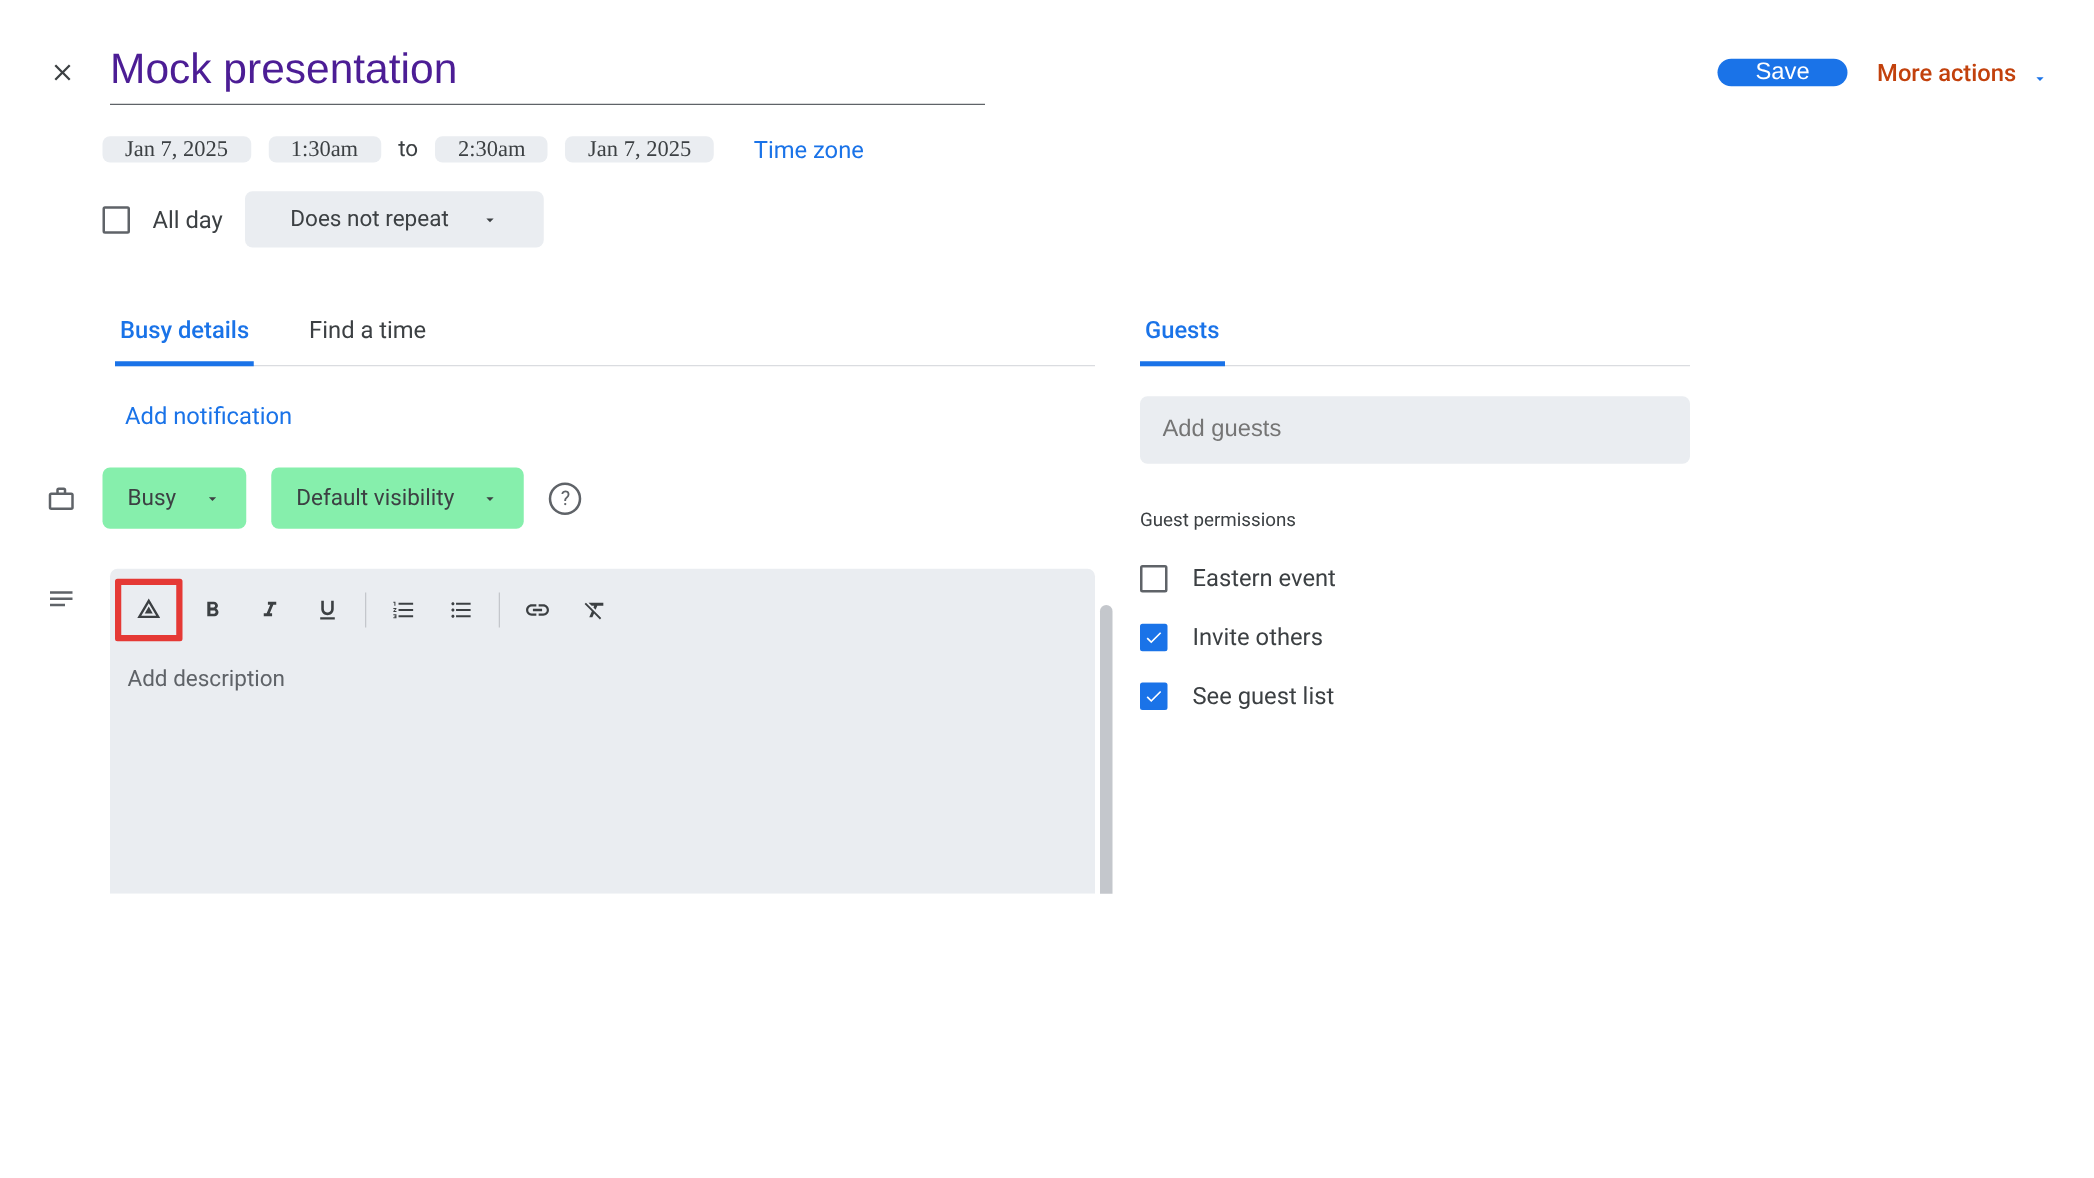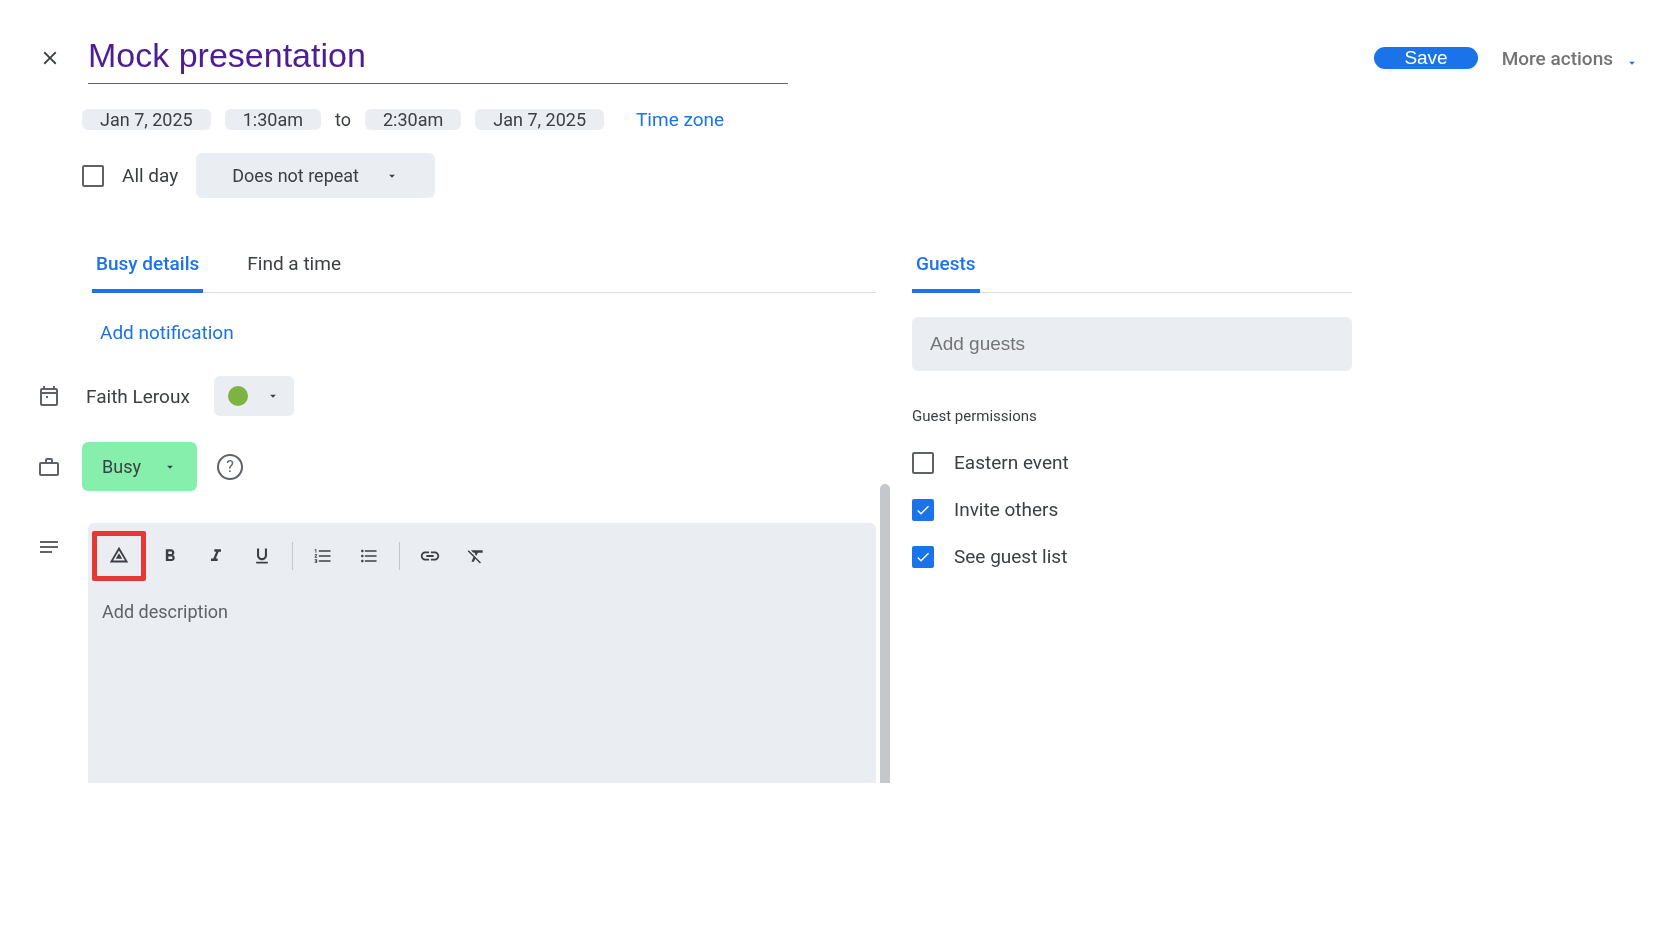--- a/index.html
+++ b/index.html
@@ -10,7 +10,7 @@
     .title-input { flex: 0 0 700px; border: none; border-bottom: 1px solid #5f6368; font-size: 34px; font-weight: 400; color: #4c1d95; padding: 4px 0 8px 0; background: transparent; outline: none; }
     .spacer { flex: 1; }
     .save-btn { background: #1a73e8; color: #fff; border: none; border-radius: 24px; padding: 0 30px; font-size: 19px; font-weight: 500; cursor: pointer; }
-    .more-actions { color: #737373; font-size: 19px; font-weight: 500; cursor: pointer; display: flex; align-items: flex-end; gap: 12px; }
+    .more-actions { color: #c2410c; font-size: 19px; font-weight: 500; cursor: pointer; display: flex; align-items: flex-end; gap: 12px; }
     
     .datetime-row { display: flex; align-items: center; gap: 14px; padding: 12px 36px 12px 82px; }
     .chip { background: #eaedf1; border-radius: 6px; padding: 0 18px; font-size: 18px; color: #3c4043; cursor: pointer; }

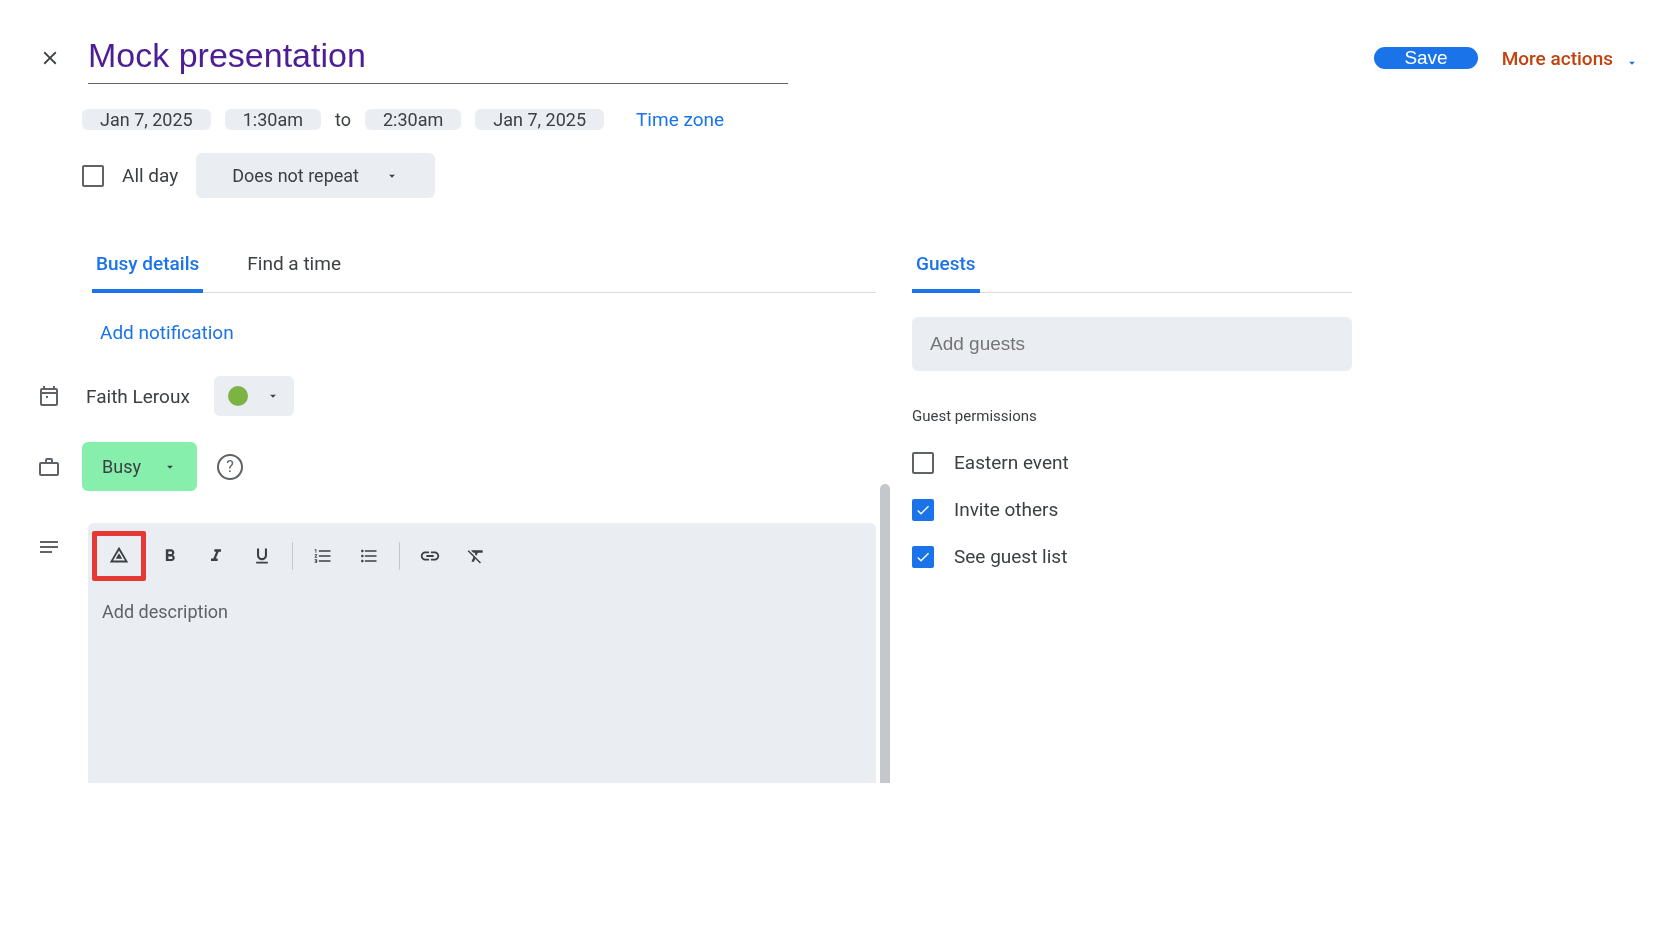--- a/index.html
+++ b/index.html
@@ -13,7 +13,7 @@
     .more-actions { color: #c2410c; font-size: 19px; font-weight: 500; cursor: pointer; display: flex; align-items: flex-end; gap: 12px; }
     
     .datetime-row { display: flex; align-items: center; gap: 14px; padding: 12px 36px 12px 82px; }
-    .chip { background: #eaedf1; border-radius: 6px; padding: 0 18px; font-size: 18px; color: #3c4043; cursor: pointer; }
+    .chip { background: #eaedf1; border-radius: 6px; padding: 0 18px; font-size: 18px; color: #3c4043; cursor: pointer; font-family: Liberation Serif, serif; }
     .to-label { font-size: 18px; color: #3c4043; }
     .tz-label { font-size: 19px; color: #3c4043; margin-left: 8px; }
     .tz-link { color: #1a73e8; font-size: 19px; cursor: pointer; margin-left: 18px; }

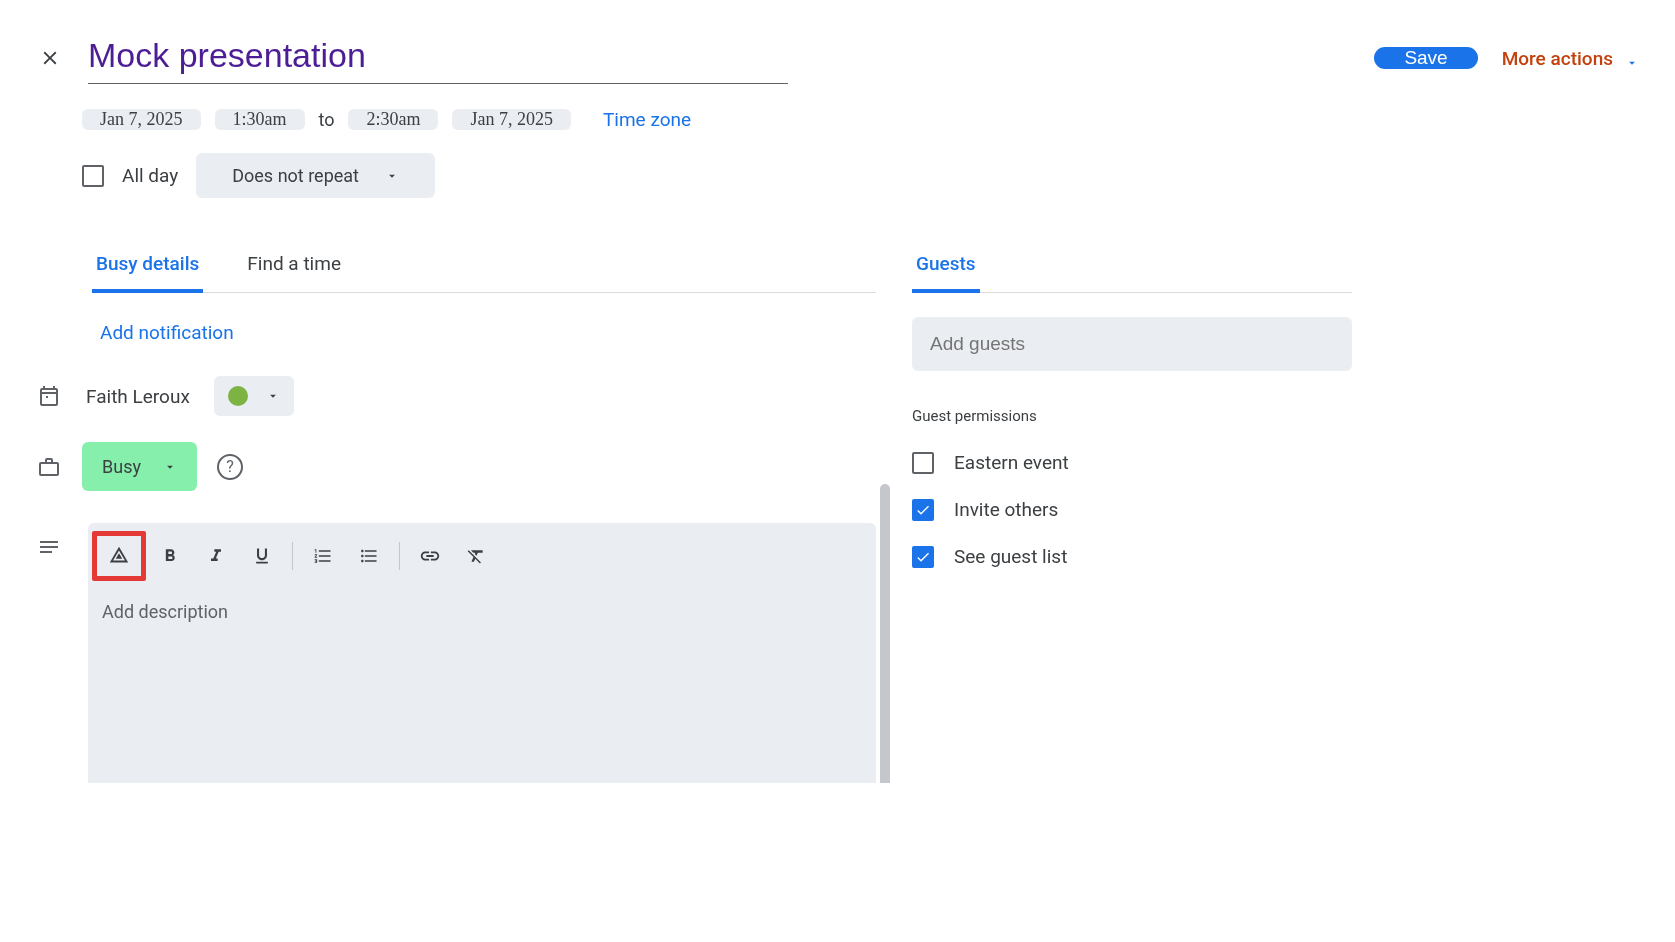--- a/index.html
+++ b/index.html
@@ -119,20 +119,6 @@
 
     <span class="add-notif">Add notification</span>
 
-    <div class="calendar-row">
-      <div class="section-icon">
-        <svg width="24" height="24" viewBox="0 0 24 24">
-            <path d="M19 4h-1V2h-2v2H8V2H6v2H5a2 2 0 0 0-2 2v14a2 2 0 0 0 2 2h14a2 2 0 0 0 2-2V6a2 2 0 0 0-2-2zm0 16H5V10h14v10zM5 8V6h14v2H5zm4 4h2v2H9v-2z" fill="#5f6368"></path>
-          </svg>
-      </div>
-      <span class="cal-name">Faith Leroux</span>
-      <div class="color-chip">
-        <div class="color-dot"></div>
-        <svg width="14" height="14" viewBox="0 0 24 24">
-            <path d="M7 10l5 5 5-5z" fill="#3c4043"></path>
-          </svg>
-      </div>
-    </div>
 
     <div class="busy-row">
       <div class="section-icon">

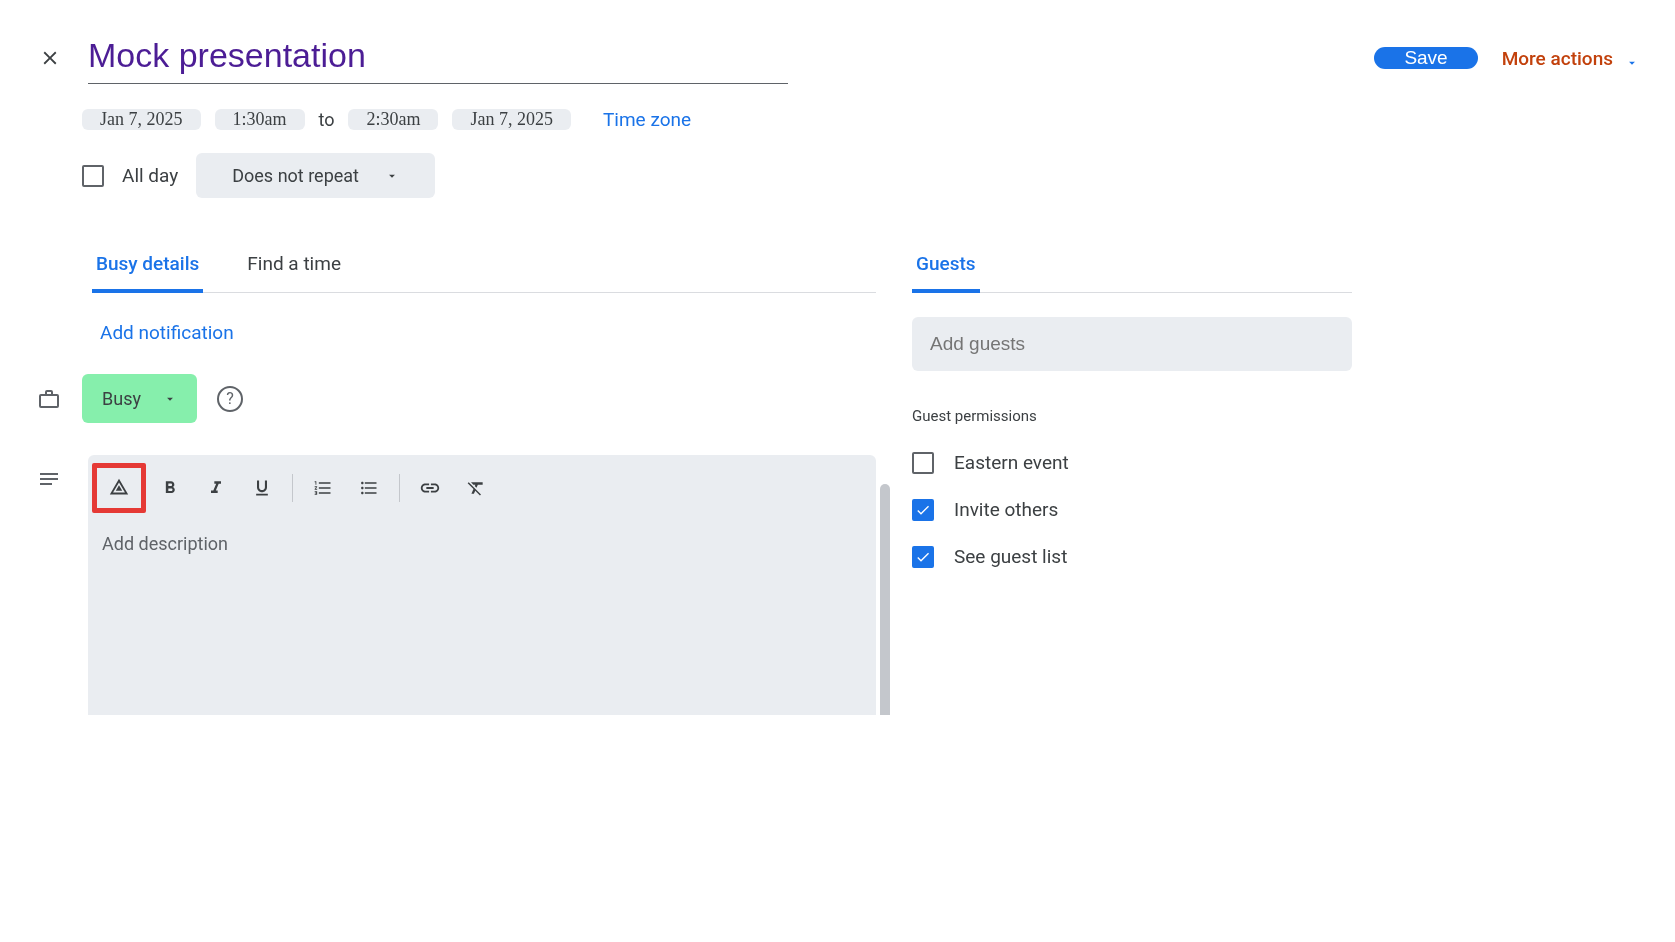--- a/index.html
+++ b/index.html
@@ -128,6 +128,12 @@
       </div>
       <div class="dropdown-chip">
         <span>Busy</span>
+        <svg width="14" height="14" viewBox="0 0 24 24">
+            <path d="M7 10l5 5 5-5z" fill="#3c4043"></path>
+          </svg>
+      </div>
+      <div class="dropdown-chip">
+        <span>Default visibility</span>
         <svg width="14" height="14" viewBox="0 0 24 24">
             <path d="M7 10l5 5 5-5z" fill="#3c4043"></path>
           </svg>

